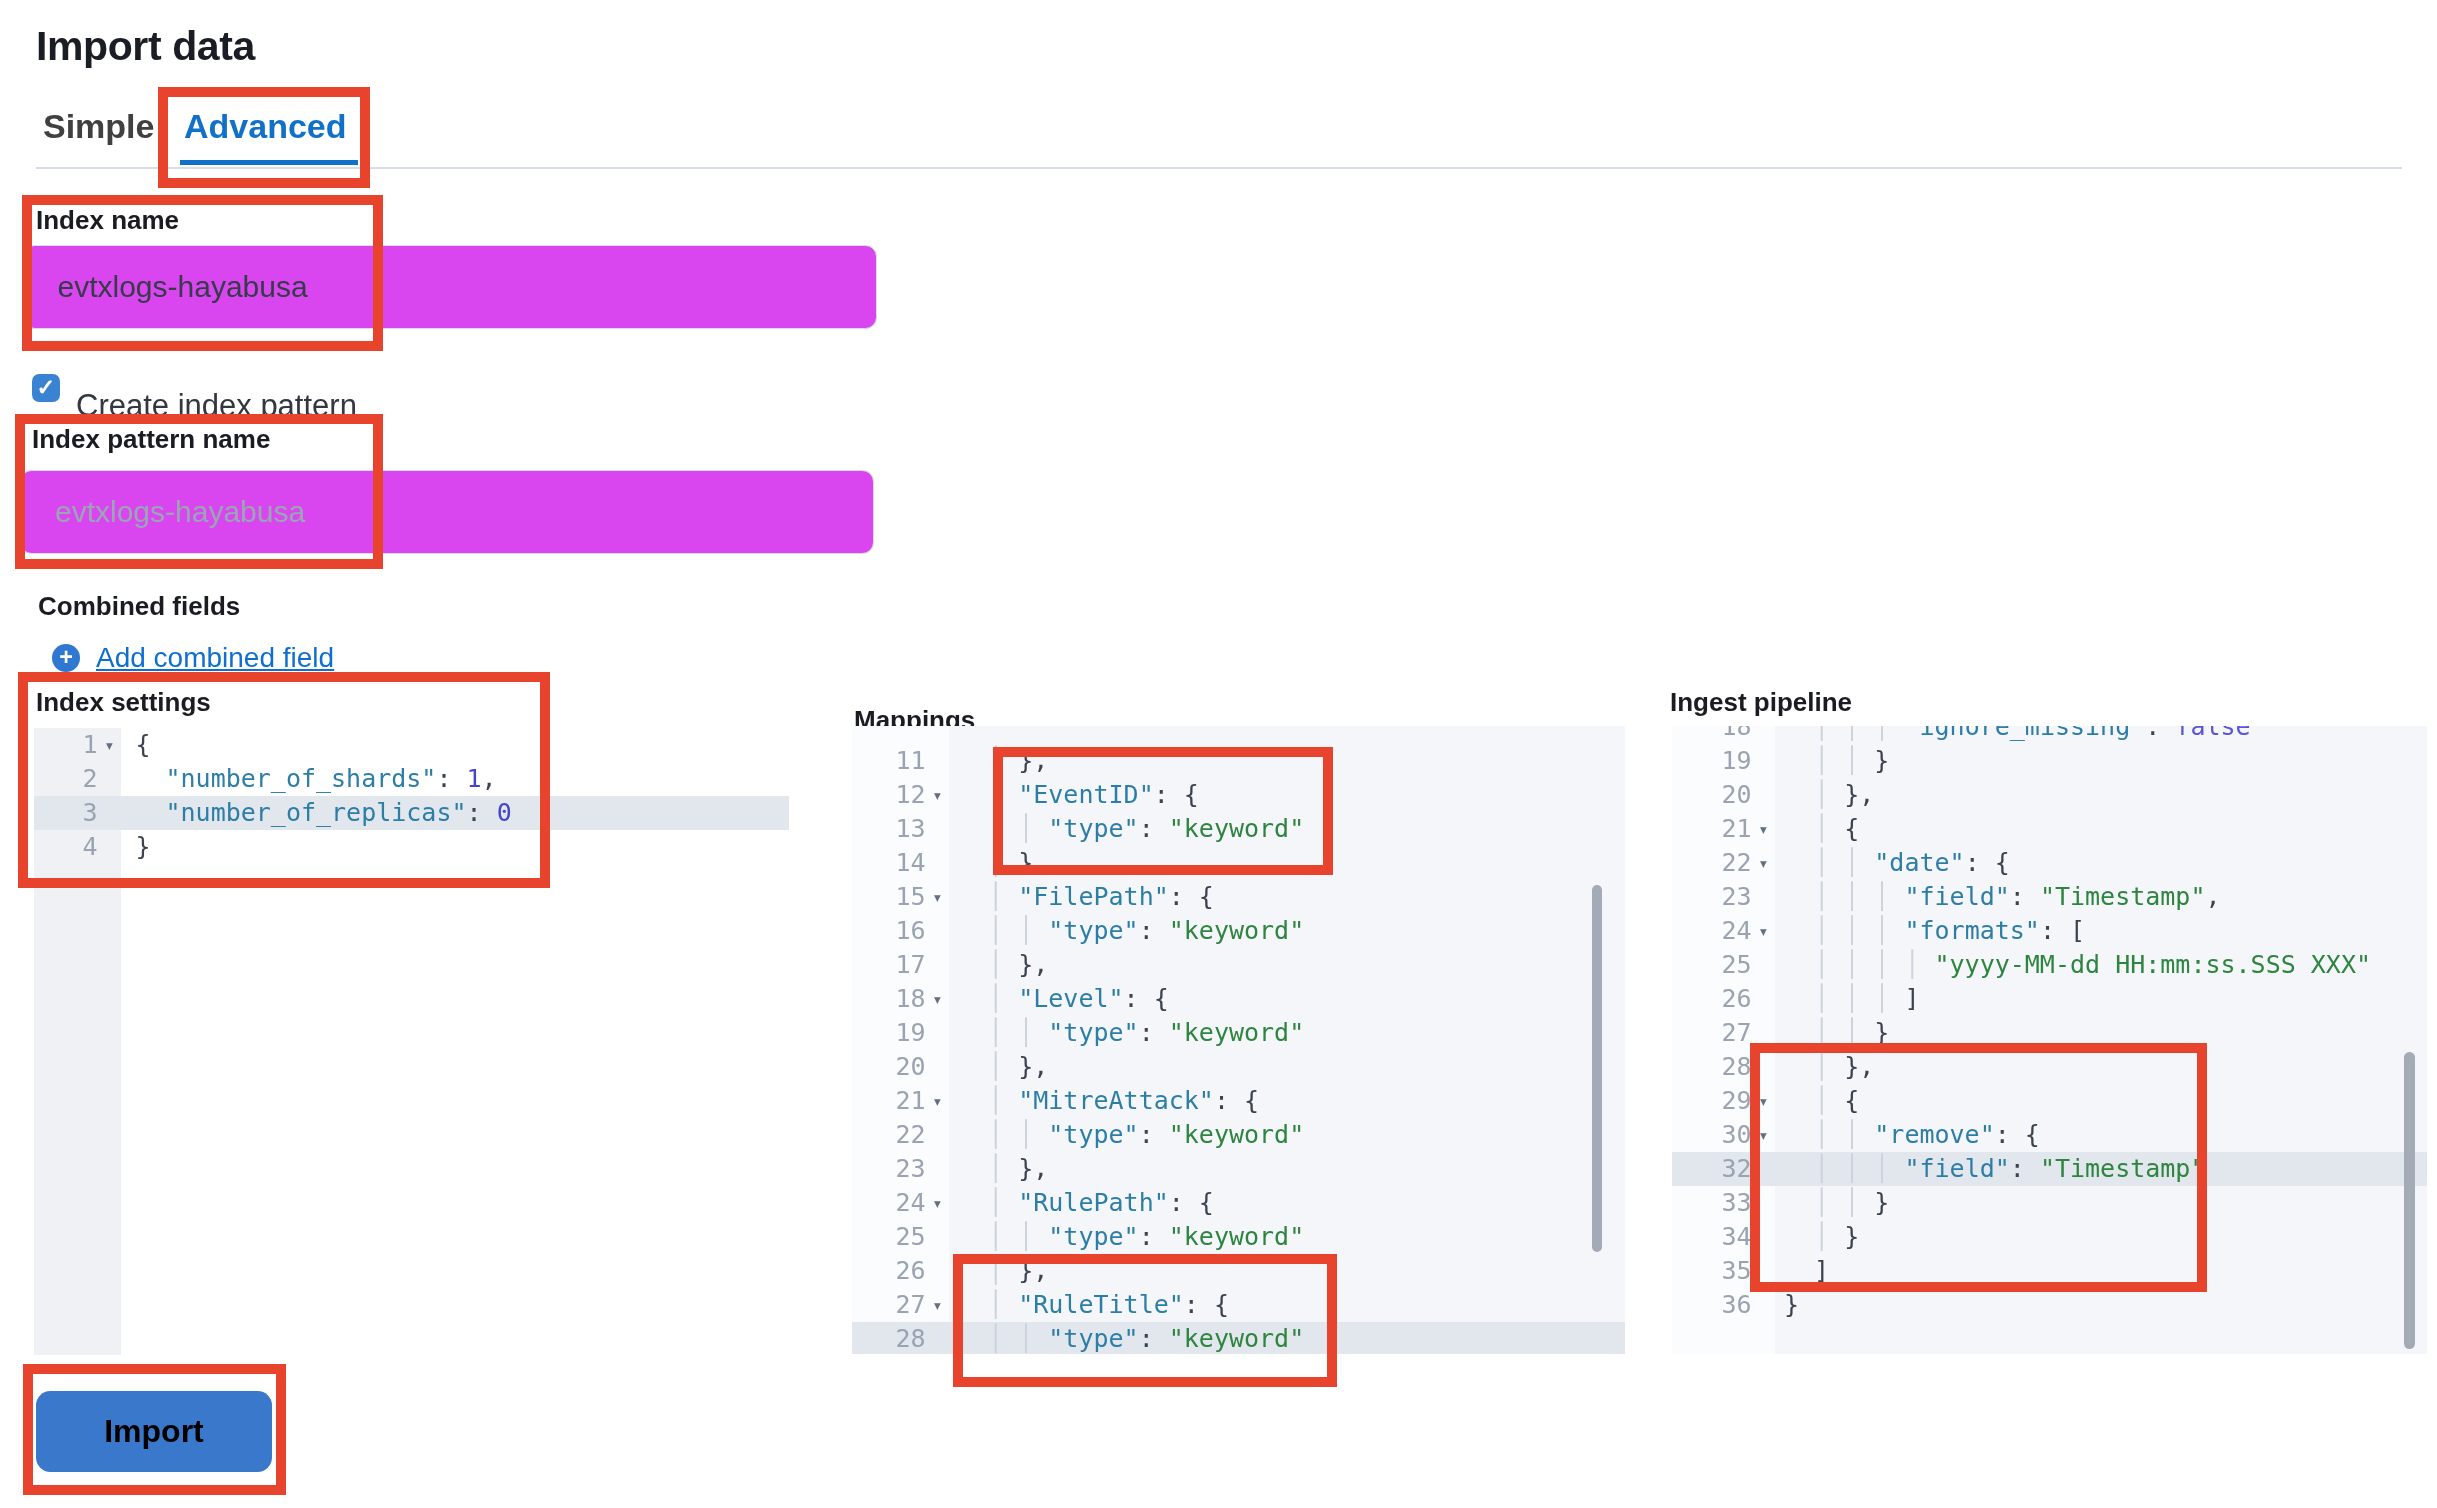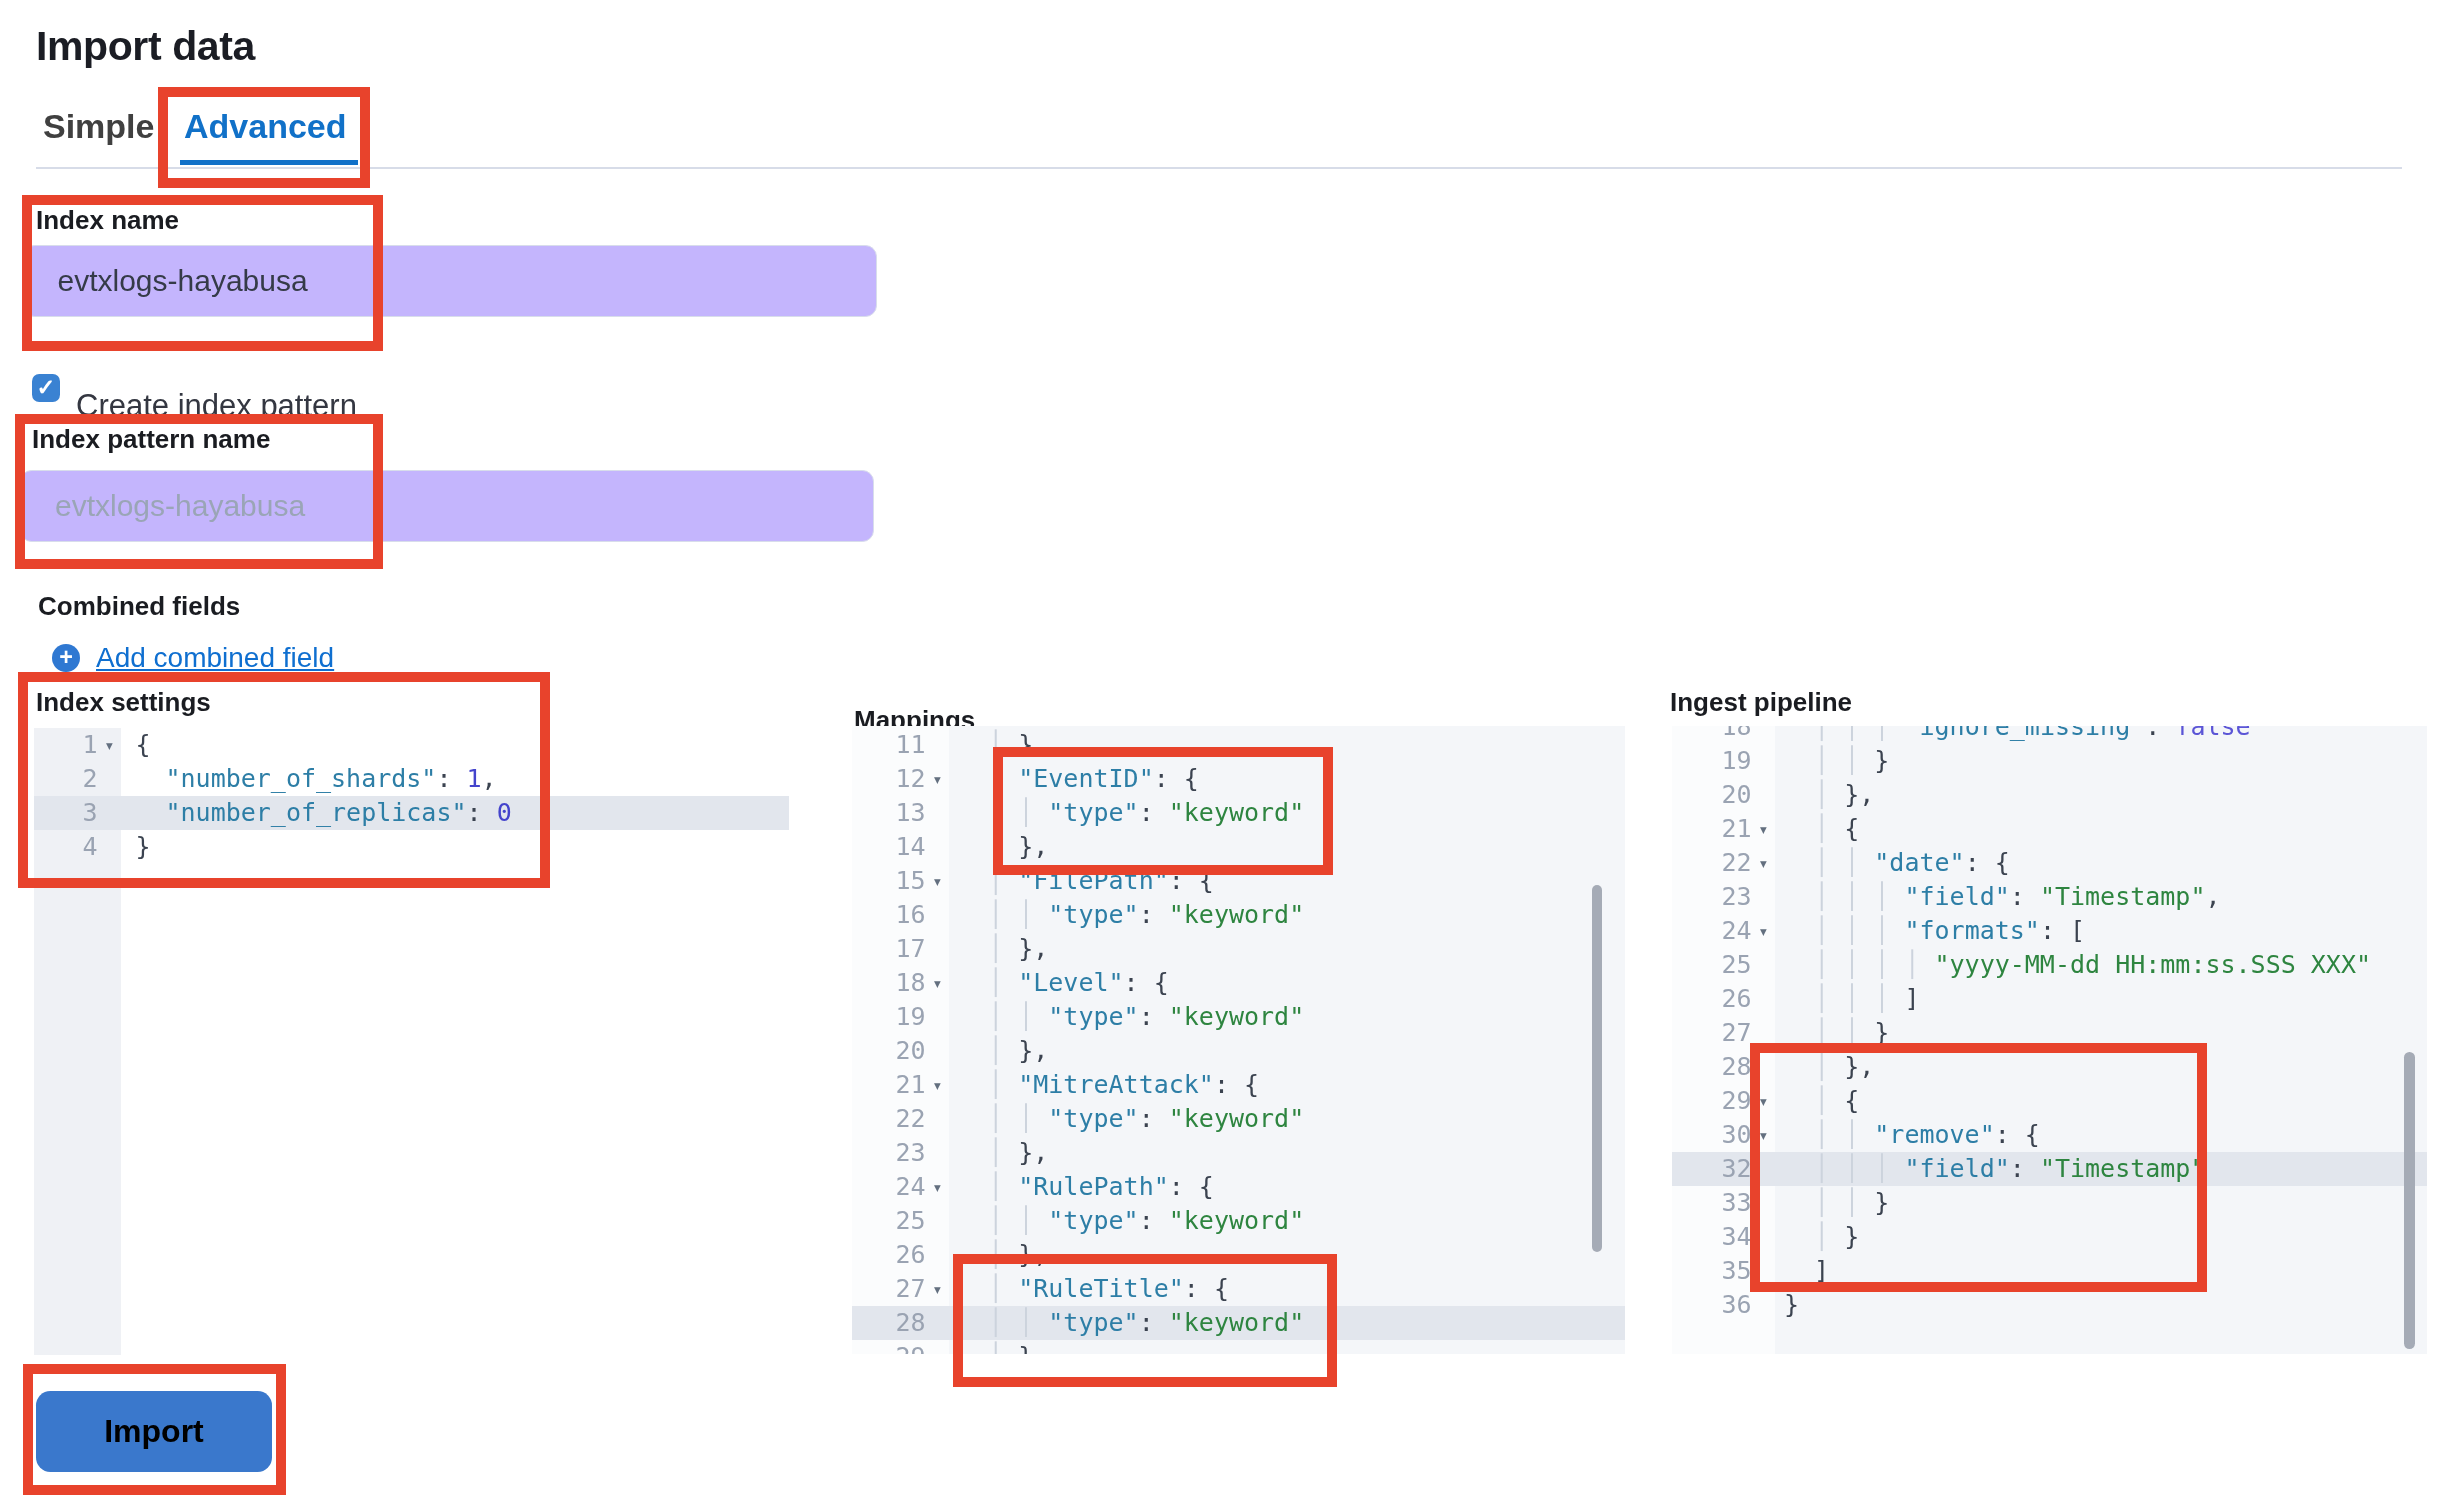--- a/index.html
+++ b/index.html
@@ -23,7 +23,7 @@
   .lbl-mappings{left:854px;top:705px;}
   .lbl-ingest{left:1670px;top:687px;}
 
-  .text-input{position:absolute;box-sizing:border-box;width:854px;height:72px;background:#c4b5fd;
+  .text-input{position:absolute;box-sizing:border-box;width:854px;height:84px;background:#d946ef;
       border:1.8px solid #d8ddeb;border-radius:11.7px;font-family:"Liberation Sans",sans-serif;
       font-size:30px;padding:0 0 0 34px;color:#353b48;outline:none;}
   .input-index{left:22.5px;top:245px;}

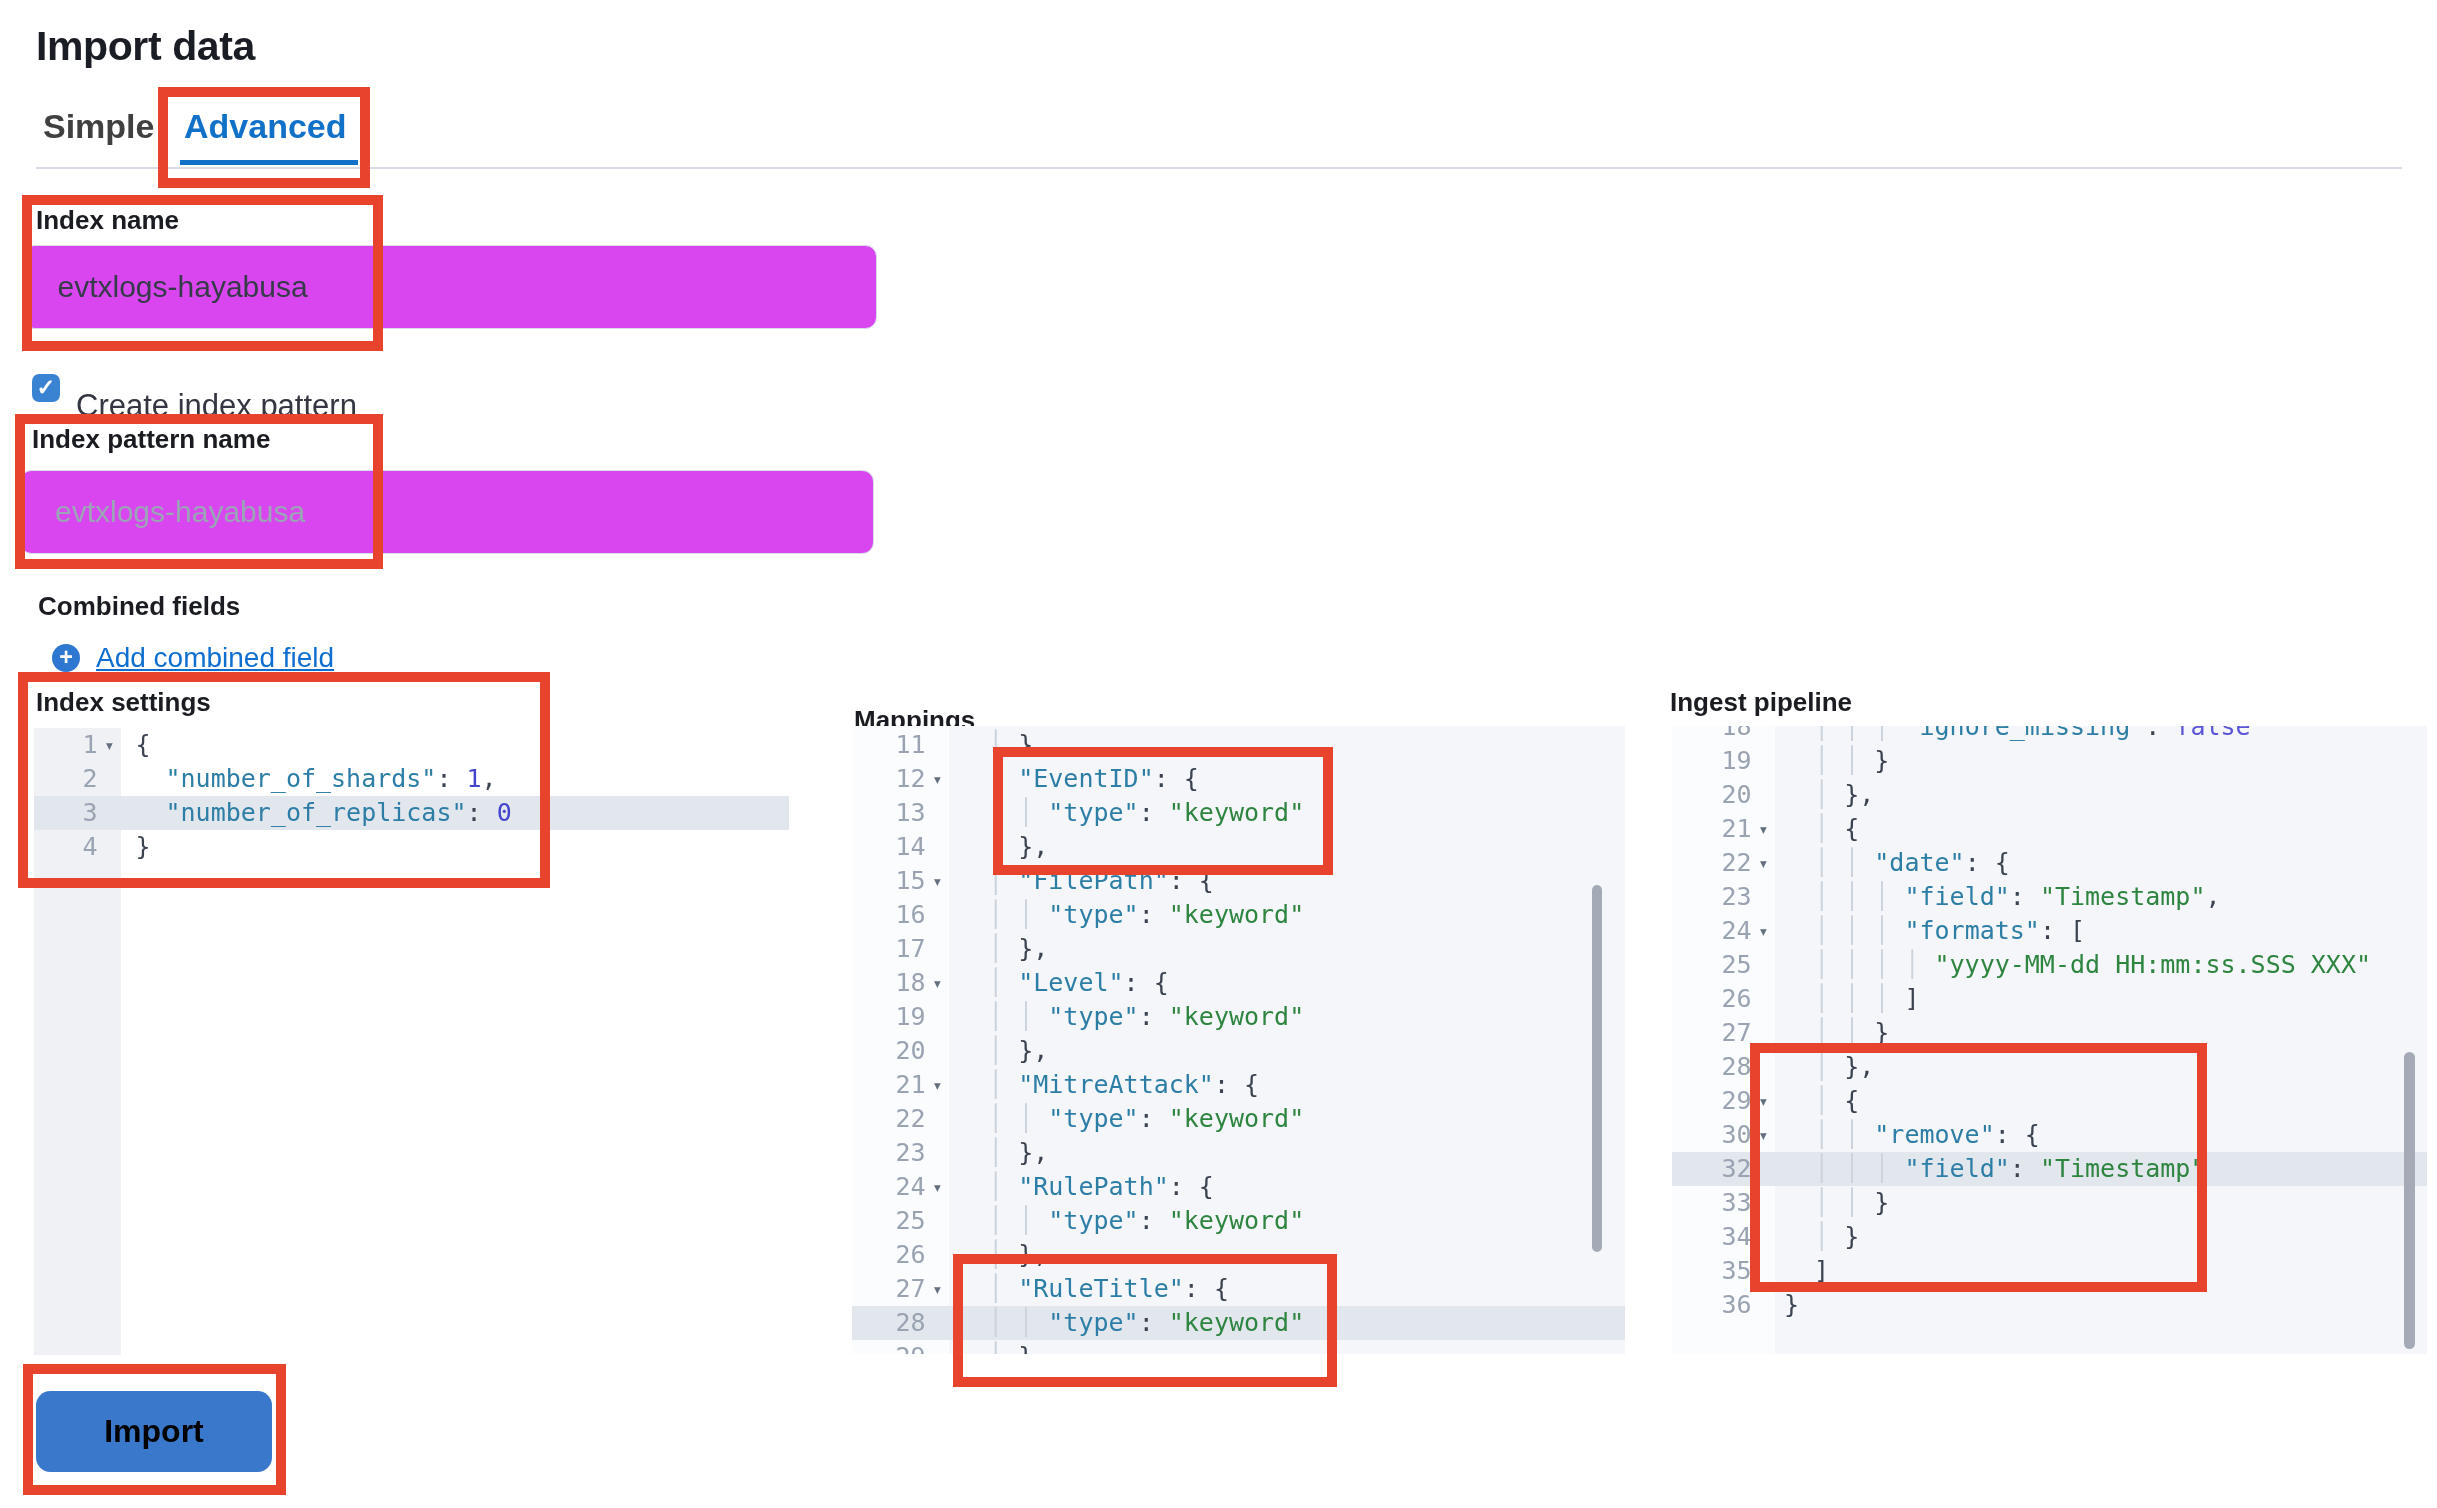--- a/index.html
+++ b/index.html
@@ -49,7 +49,7 @@
   .ed2 .gutter-strip{width:97px;background:#fbfcfd;}
   .ed3 .gutter-strip{width:103px;background:#fbfcfd;}
   .rows{position:relative;}
-  .ed2 .rows{margin-top:2px;}
+  .ed2 .rows{margin-top:18px;}
   .ed3 .rows{margin-top:-16px;}
   .row{display:flex;height:34px;line-height:34px;}
   .row.hl{background:#e2e6ed;}

